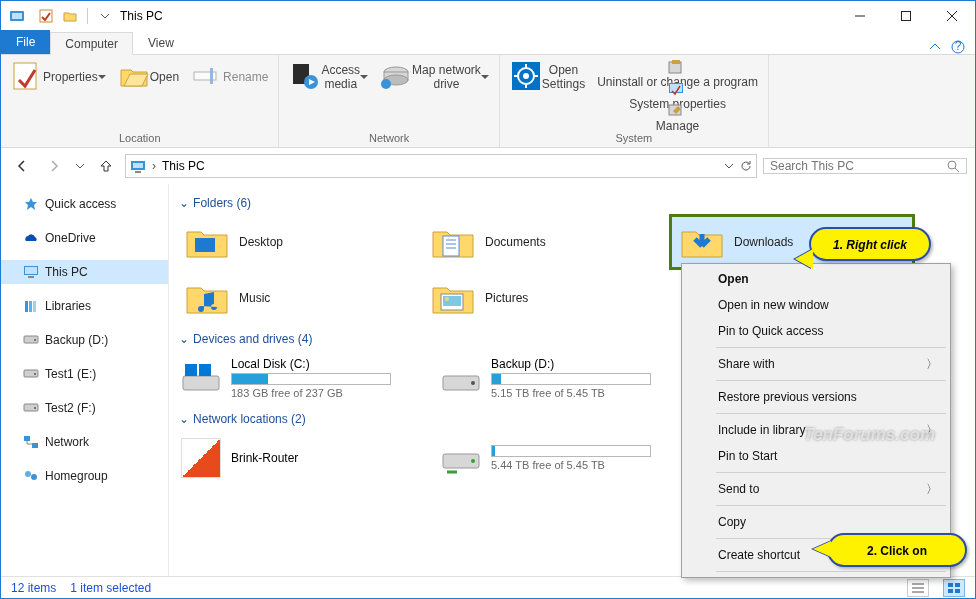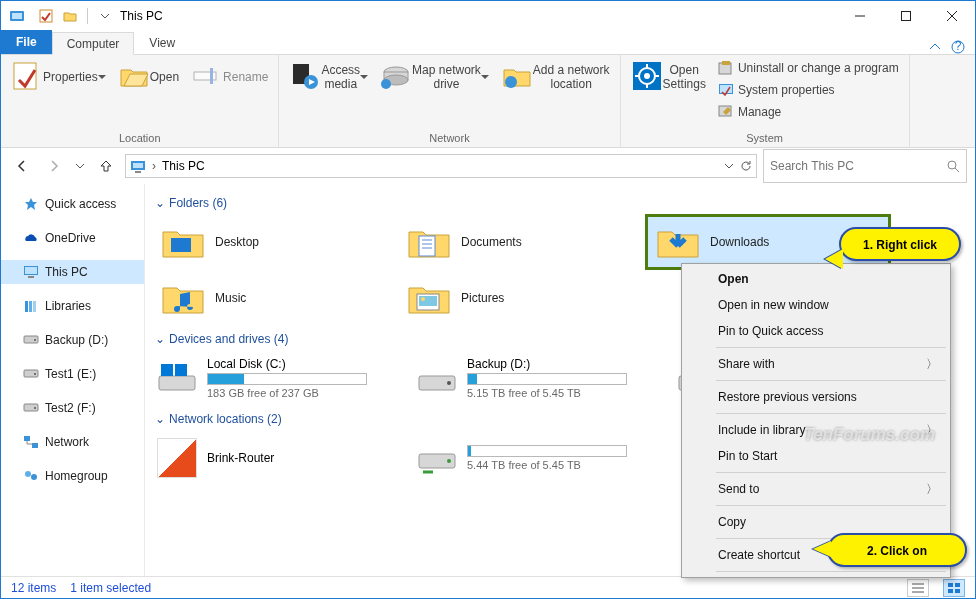--- a/index.html
+++ b/index.html
@@ -15,7 +15,7 @@
 .titlebar .win-btn { width: 46px; height: 30px; display: flex; align-items: center; justify-content: center; color: #222; }
 
 .tabs { height: 24px; display: flex; align-items: flex-end; background: #fff; border-bottom: 1px solid #dadada; }
-.tab.file { background: #1e79d0; color: #fff; padding: 4px 14px; height: 24px; font-weight: bold; }
+.tab.file { background: #1e79d0; color: #fff; padding: 4px 14px; height: 24px; }
 .tab { padding: 4px 14px; height: 23px; border: 1px solid transparent; border-bottom: none; color: #444; }
 .tab.active { border-color: #dadada; background: #f5f5f5; border-bottom: 1px solid #f5f5f5; margin-bottom:-1px; }
 .ribbon-help { margin-left:auto; display:flex; align-items:center; padding-right:10px; gap:10px; color:#1e79d0; }

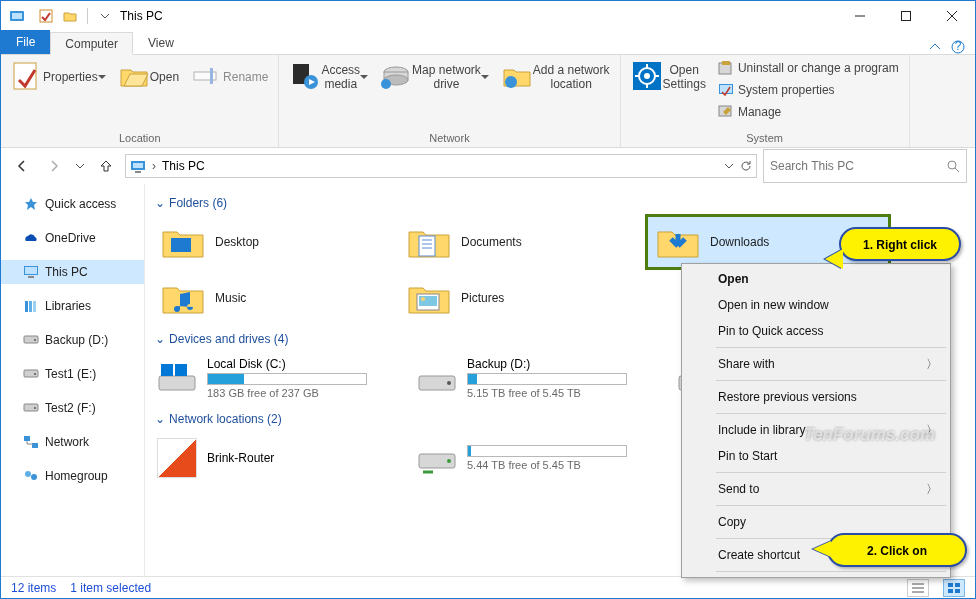--- a/index.html
+++ b/index.html
@@ -217,16 +217,6 @@
         <svg width="8" height="5">
             <path d="M0 0 L4 4 L8 0" fill="#555"></path>
           </svg>
-      </div>
-      <div class="rbtn">
-        <span class="ico">
-            <svg width="32" height="32" viewBox="0 0 32 32">
-              <path d="M3 10h10l2 2h14v14H3z" fill="#ffd76a" stroke="#c9a23a"></path>
-              <circle cx="10" cy="22" r="6" fill="#3a93d8"></circle>
-            </svg>
-          </span>
-        <span style="white-space:pre-line">Add a network
-location</span>
       </div>
     </div>
     <div class="rgroup-label">Network</div>

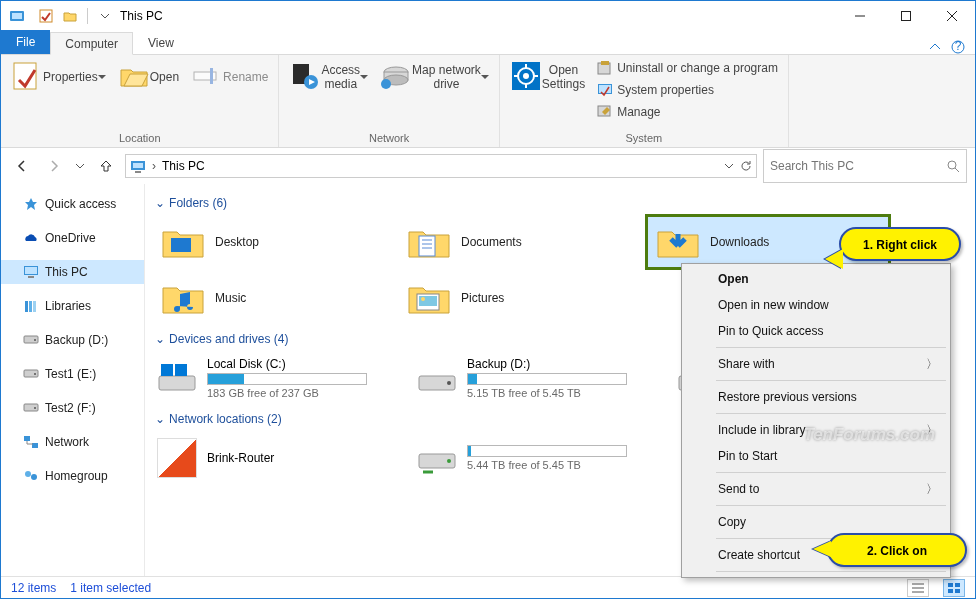--- a/index.html
+++ b/index.html
@@ -25,7 +25,7 @@
 .rgroup-row { display: flex; gap: 4px; flex: 1; align-items:flex-start; }
 .rbtn { display: flex; flex-direction: row; align-items: center; justify-content: flex-start; padding: 3px 4px 0 4px; min-width: 46px; text-align: center; color: #444; }
 .rbtn .ico { width: 32px; height: 32px; display:flex; align-items:center; justify-content:center; margin-bottom:2px; }
-.rbtn.small { flex-direction: row; min-width: 0; width: auto; justify-content: flex-start; align-items: center; padding: 2px 4px; height: 22px; }
+.rbtn.small { flex-direction: column; min-width: 0; width: auto; justify-content: flex-start; align-items: center; padding: 2px 4px; height: 22px; }
 .rbtn.small .ico { width: 16px; height: 16px; margin: 0 4px 0 0; }
 .rgroup-label { font-size: 11px; color: #666; padding: 2px 0 3px; }
 .sys-stack { display:flex; flex-direction:column; justify-content:flex-start; }

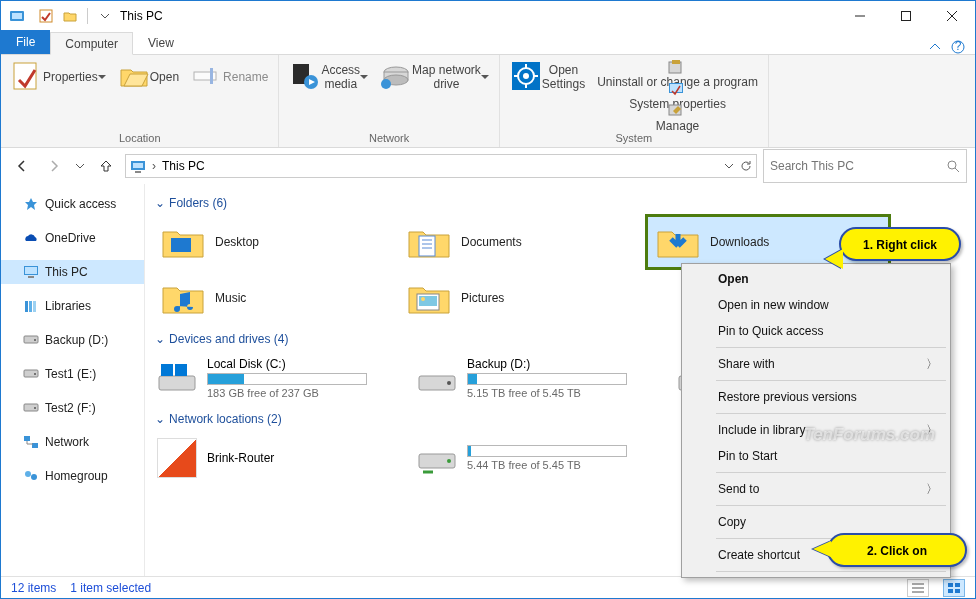--- a/index.html
+++ b/index.html
@@ -36,7 +36,7 @@
 .addr-box .pc-ico { width:16px; height:16px; }
 .addr-box .txt { flex:1; }
 .addr-box .drop { color:#555; }
-.search-box { width: 204px; height: 34px; border: 1px solid #ccc; display:flex; align-items:center; padding:0 6px; color:#888; }
+.search-box { width: 204px; height: 16px; border: 1px solid #ccc; display:flex; align-items:center; padding:0 6px; color:#888; }
 .search-box input { border:none; outline:none; flex:1; font-size:12px; color:#888; background:transparent; }
 
 .body { display:flex; height: calc(599px - 30px - 24px - 93px - 36px - 24px); }

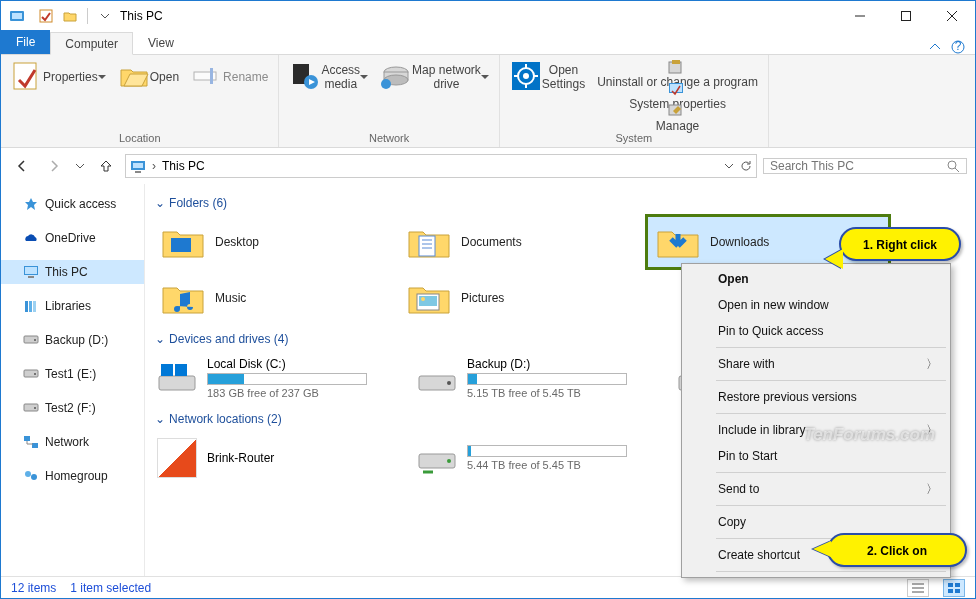--- a/index.html
+++ b/index.html
@@ -40,7 +40,7 @@
 .search-box input { border:none; outline:none; flex:1; font-size:12px; color:#888; background:transparent; }
 
 .body { display:flex; height: calc(599px - 30px - 24px - 93px - 36px - 24px); }
-.nav { width: 144px; border-right: 1px solid #eaeaea; padding: 8px 0; overflow:hidden; }
+.nav { width: 168px; border-right: 1px solid #eaeaea; padding: 8px 0; overflow:hidden; }
 .nav-item { display:flex; align-items:center; gap:6px; padding: 3px 8px 3px 22px; color:#222; height:24px; }
 .nav-item.sel { background: #cde8ff; }
 .nav-item .ico { width:16px; height:16px; display:flex; align-items:center; justify-content:center; }

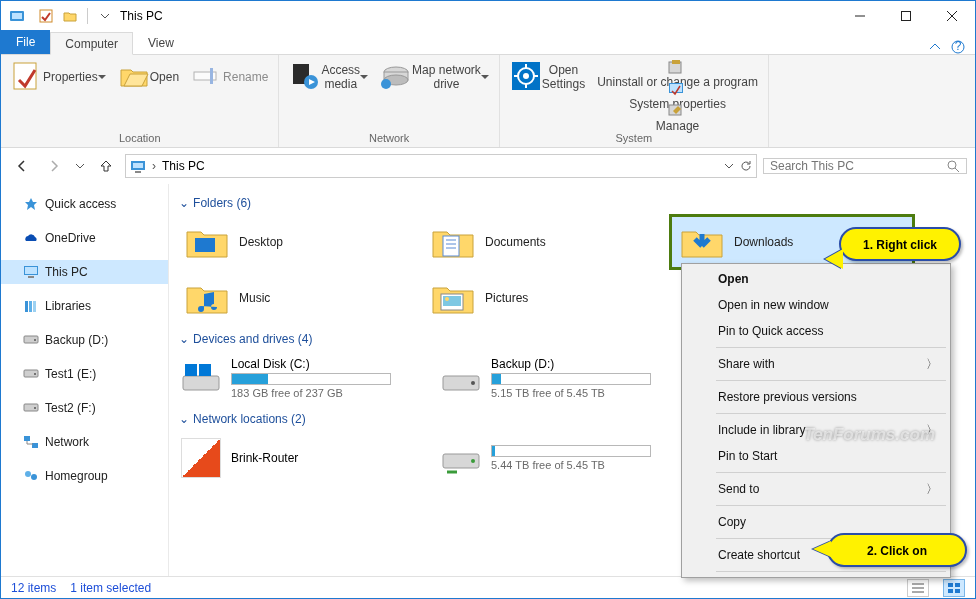--- a/index.html
+++ b/index.html
@@ -76,7 +76,7 @@
 .ctx-sep { height:1px; background:#d0d0d0; margin: 3px 2px 3px 32px; }
 
 .callout { position:absolute; background:#fff200; border:2px solid #2a4da8; border-radius: 18px; padding: 6px 14px; font-weight:bold; color:#000; font-size: 15px; box-shadow: 2px 2px 3px rgba(0,0,0,.25); text-align:center; line-height:1.15; }
-.callout.c1 { left: 838px; top: 226px; width: 122px; }
+.callout.c1 { left: 808px; top: 226px; width: 122px; font-style: italic; }
 .callout.c2 { left: 826px; top: 532px; width: 140px; }
 .callout .tail { position:absolute; width:0; height:0; }
 .callout.c1 .tail { left:-16px; top: 20px; border-top:10px solid transparent; border-bottom:10px solid transparent; border-right:18px solid #fff200; filter: drop-shadow(-2px 0 0 #2a4da8); }

